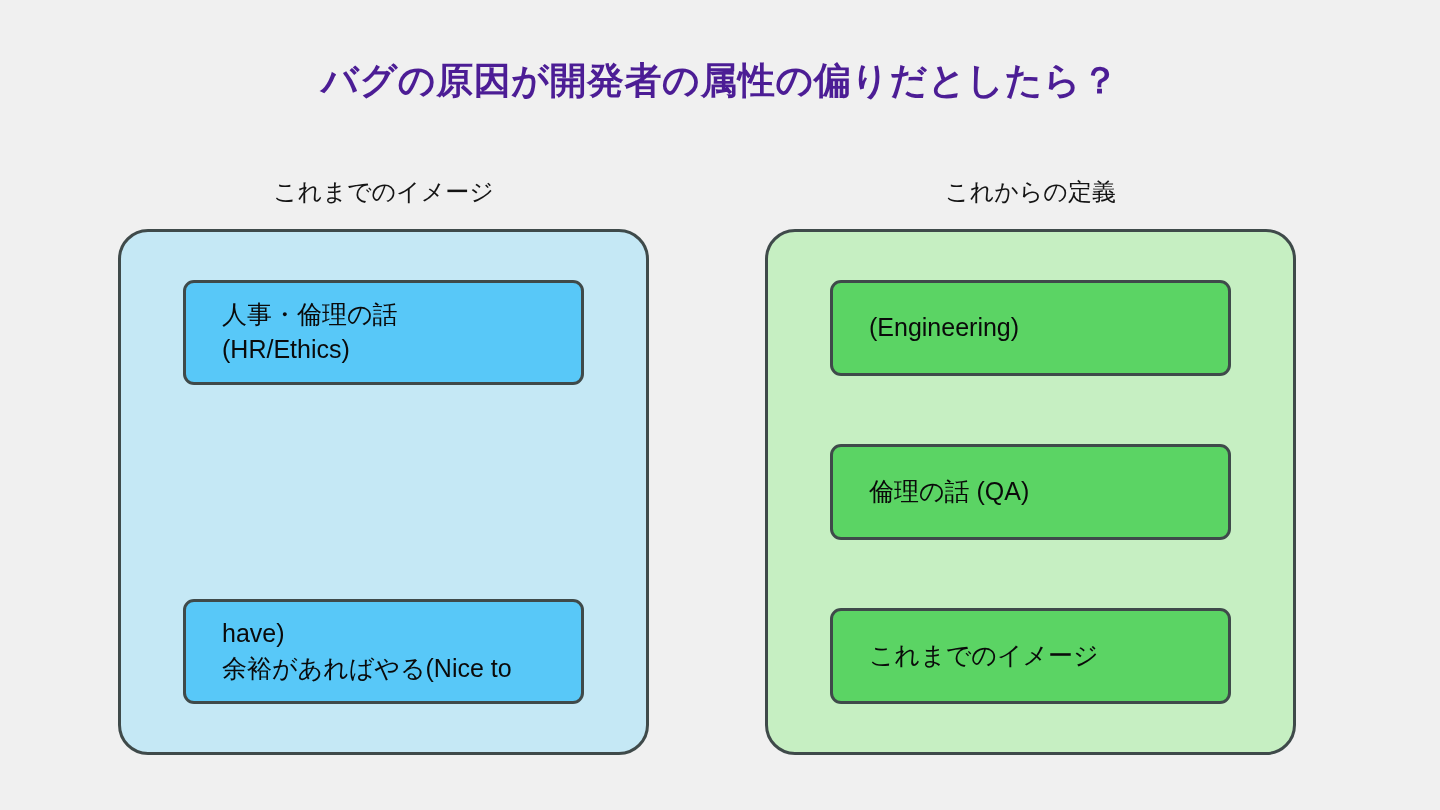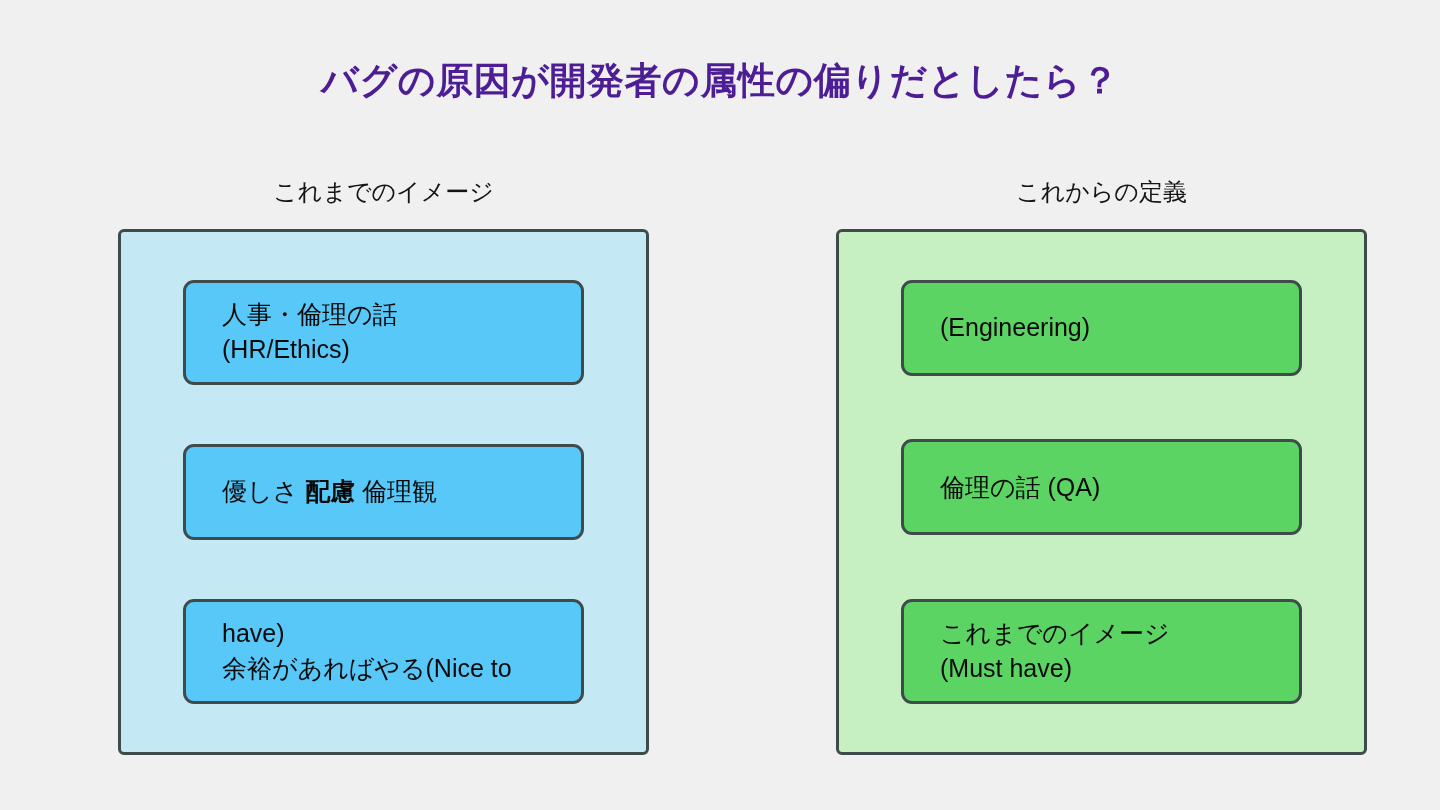--- a/index.html
+++ b/index.html
@@ -52,7 +52,7 @@
     top: 178px;
   }
   .column.left  { left: 118px;  width: 531px; }
-  .column.right { left: 836px;  width: 531px; }
+  .column.right { left: 765px;  width: 531px; }
 
   .column-header {
     text-align: center;

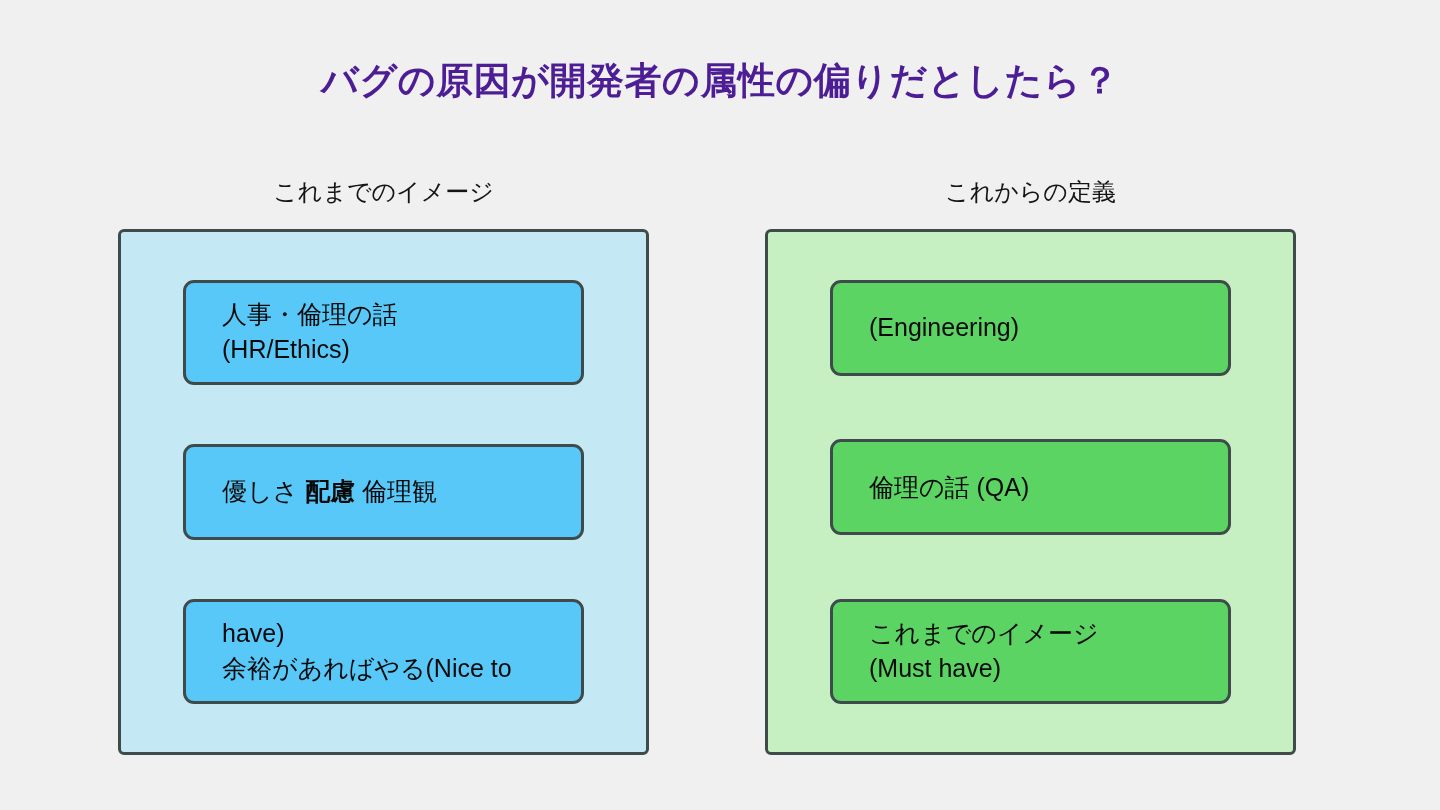--- a/index.html
+++ b/index.html
@@ -68,7 +68,7 @@
     box-sizing: border-box;
     height: 526px;
     border: 3px solid #3f4a4a;
-    border-radius: 6px;
+    border-radius: 30px;
     padding: 48px 62px 48px 62px;
     display: flex;
     flex-direction: column;

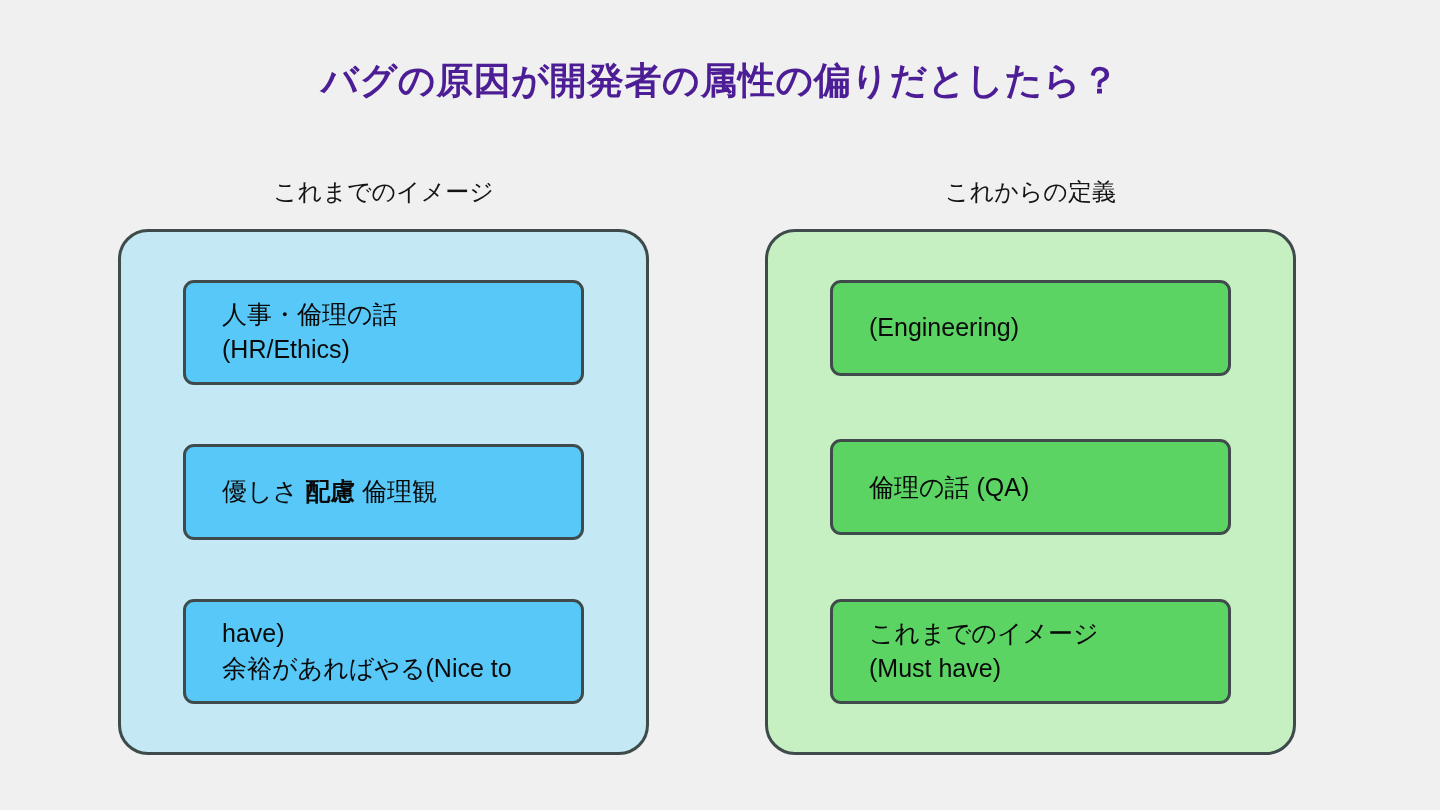--- a/index.html
+++ b/index.html
@@ -114,9 +114,6 @@
           <span class="card-line">(HR/Ethics)</span>
         </div>
 
-        <div class="card blue">
-          <span class="card-line"><span>優しさ </span><b>配慮</b><span> 倫理観</span></span>
-        </div>
 
         <div class="card blue">
           <span class="card-line">have)</span>

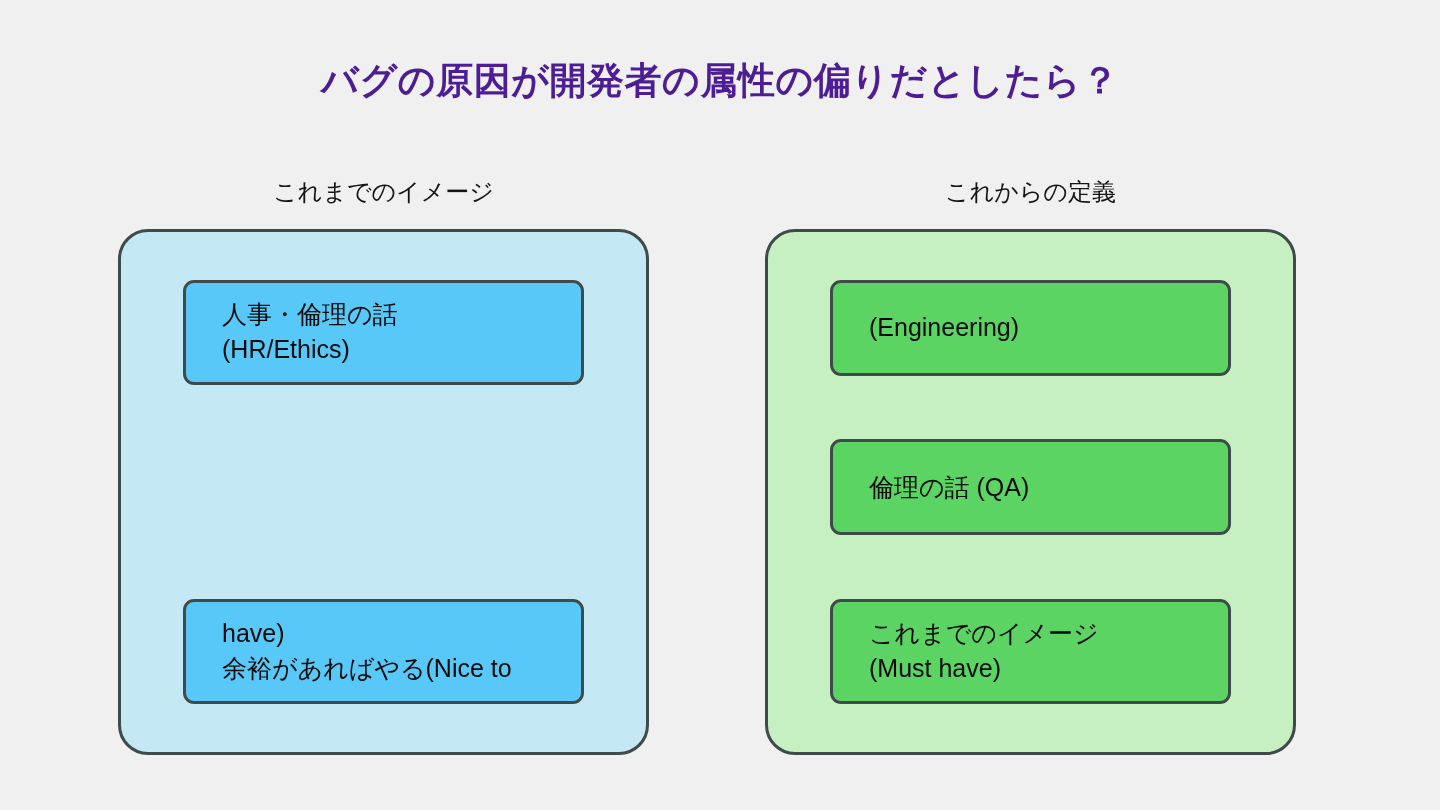--- a/index.html
+++ b/index.html
@@ -137,7 +137,6 @@
 
         <div class="card green">
           <span class="card-line">これまでのイメージ</span>
-          <span class="card-line">(Must have)</span>
         </div>
 
       </div>

